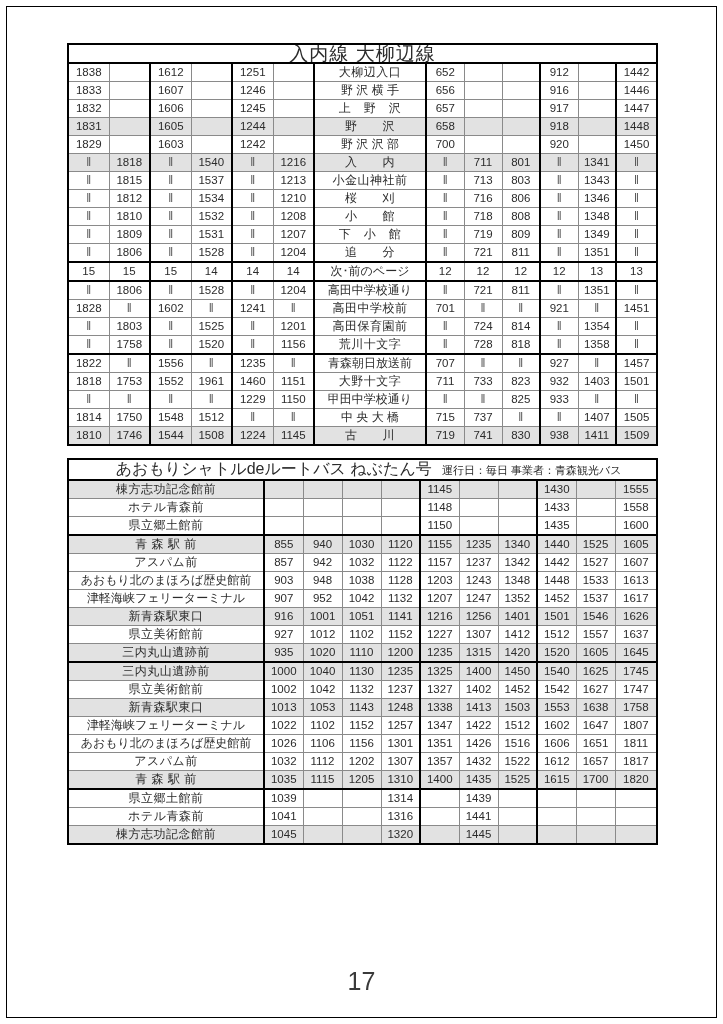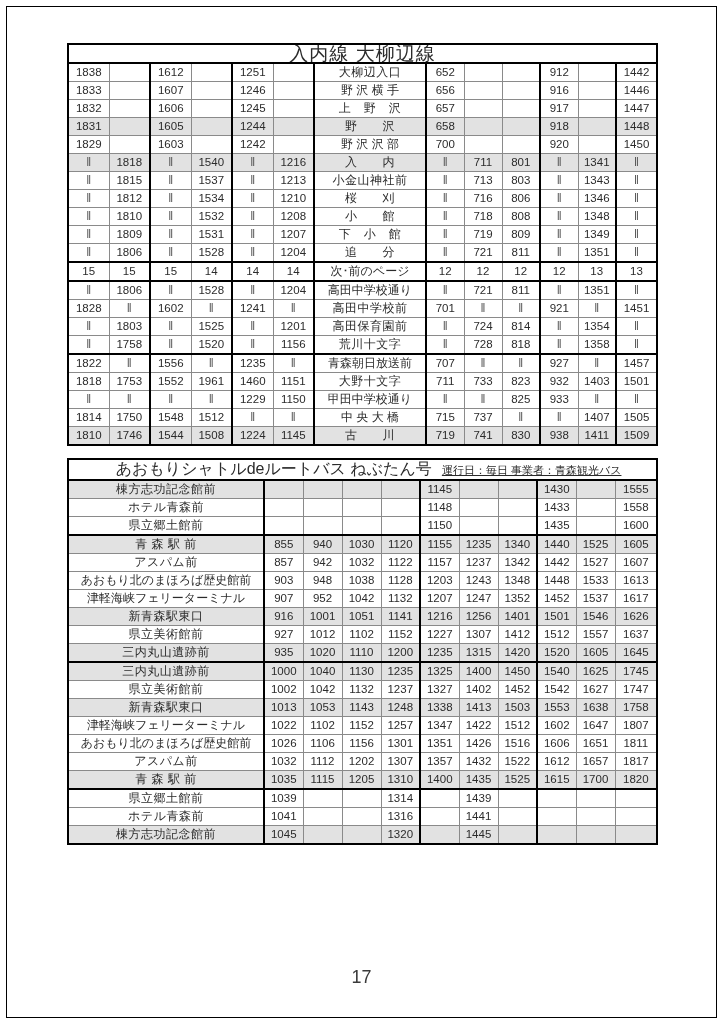--- a/index.html
+++ b/index.html
@@ -78,7 +78,6 @@
     font-size: 11px;
     margin-left: 10px;
     letter-spacing: 0px;
-    text-decoration: underline;
   }
 
   th.hdr {

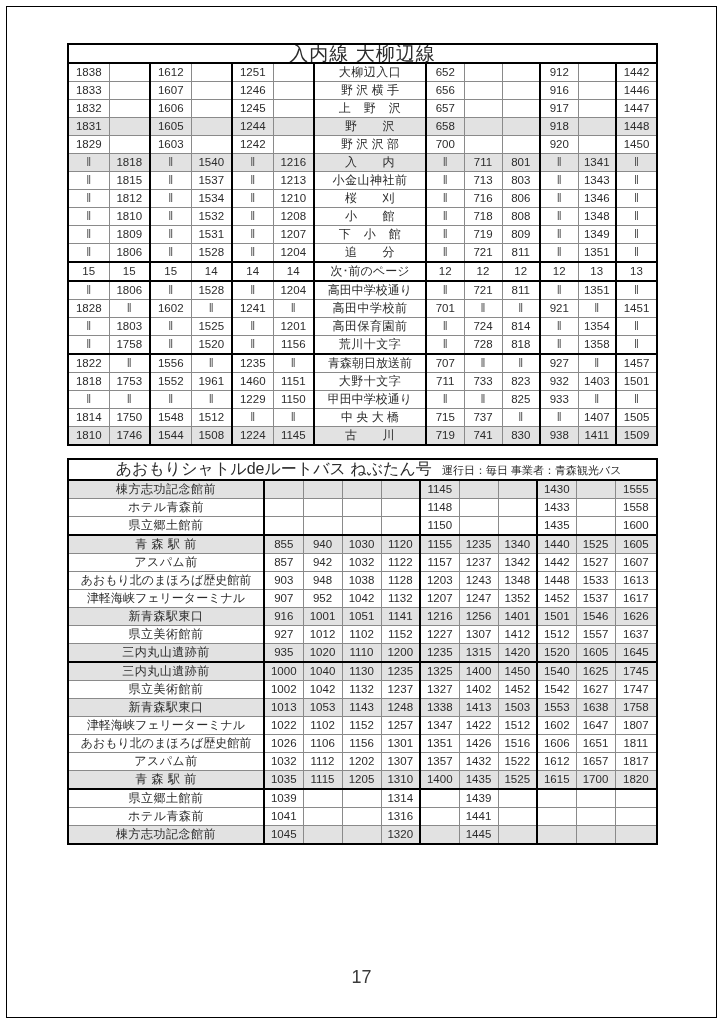--- a/index.html
+++ b/index.html
@@ -112,7 +112,7 @@
     left: 0; right: 0;
     top: 967px;
     text-align: center;
-    font-size: 18px;
+    font-size: 25px;
     color: #3a3a3a;
   }
 </style>

